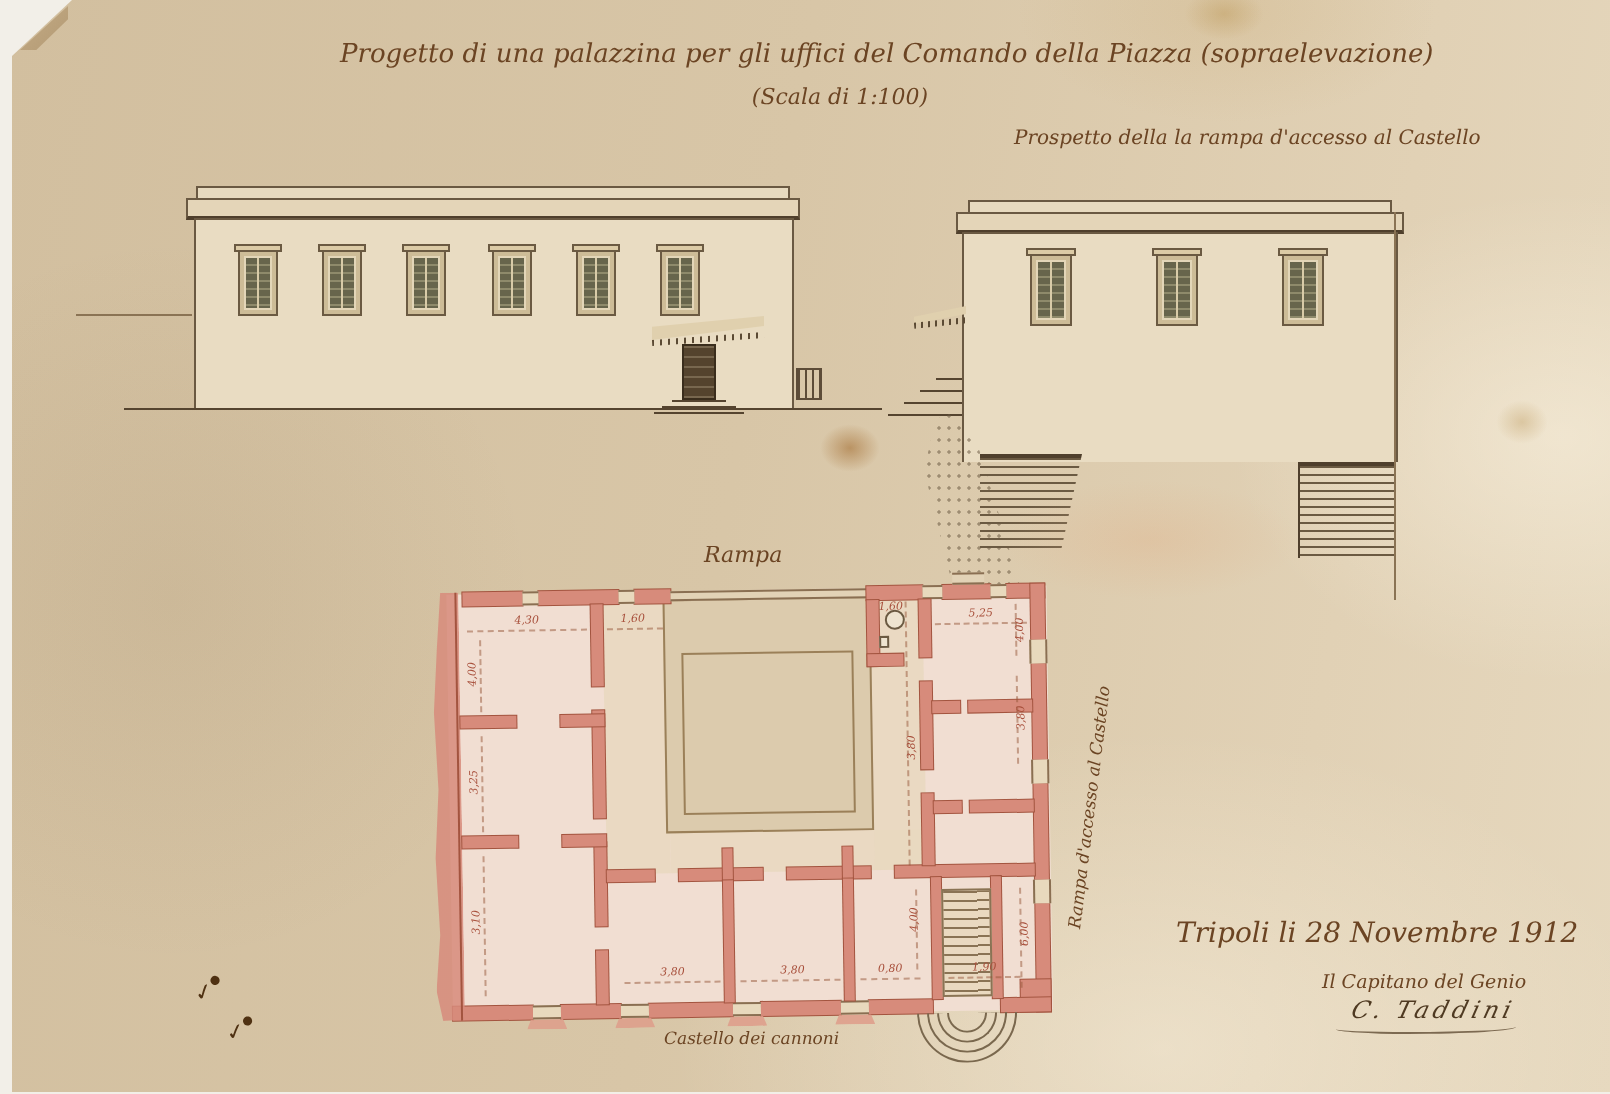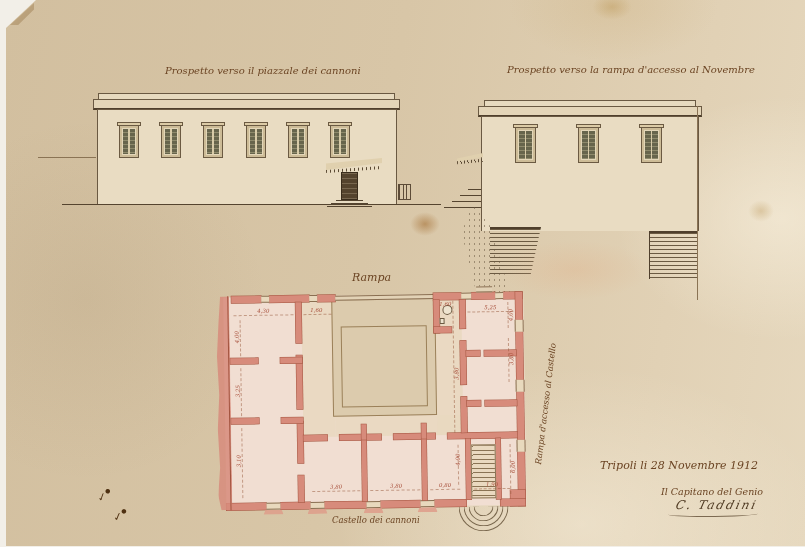--- a/index.html
+++ b/index.html
@@ -58,6 +58,7 @@
   <div class="abs" style="left:6px;top:0;width:30px;height:28px;background:#f2efe8;clip-path:polygon(0 0,100% 0,0 100%);"></div>
   <div class="abs" style="left:10px;top:3px;width:24px;height:22px;background:linear-gradient(135deg,#c4ab85,#b39a74);clip-path:polygon(100% 0,0 100%,34% 100%,100% 30%);"></div>
 
+  <div class="txt ctr" style="left:170px;top:20px;width:500px;font-size:13px;">Progetto di una palazzina per gli uffici del Comando della Piazza (sopraelevazione)</div>
   <div class="txt" style="left:165px;top:65px;font-size:10px;">Prospetto verso il piazzale dei cannoni</div>
   <div class="txt" style="left:507px;top:64px;font-size:10px;">Prospetto verso la rampa d'accesso al Novembre</div>
 

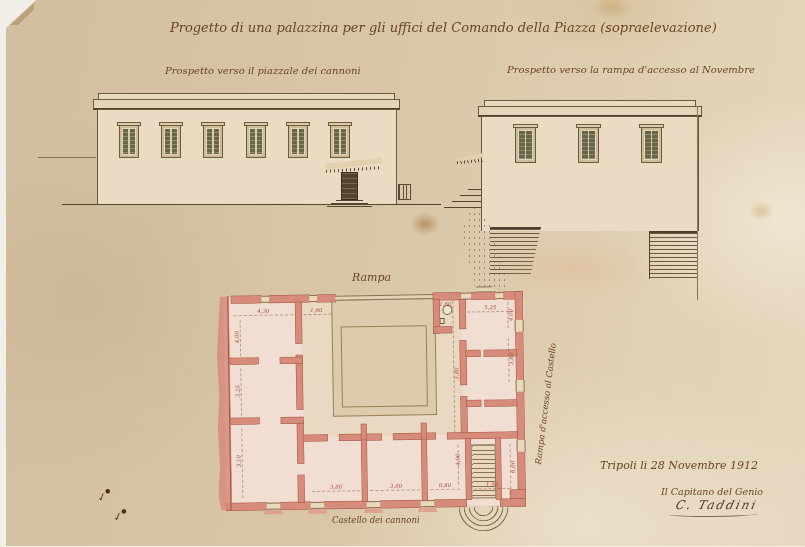--- a/index.html
+++ b/index.html
@@ -59,6 +59,7 @@
   <div class="abs" style="left:10px;top:3px;width:24px;height:22px;background:linear-gradient(135deg,#c4ab85,#b39a74);clip-path:polygon(100% 0,0 100%,34% 100%,100% 30%);"></div>
 
   <div class="txt ctr" style="left:170px;top:20px;width:500px;font-size:13px;">Progetto di una palazzina per gli uffici del Comando della Piazza (sopraelevazione)</div>
+  <div class="txt ctr" style="left:330px;top:42px;width:180px;font-size:11px;">(Scala di 1:100)</div>
   <div class="txt" style="left:165px;top:65px;font-size:10px;">Prospetto verso il piazzale dei cannoni</div>
   <div class="txt" style="left:507px;top:64px;font-size:10px;">Prospetto verso la rampa d'accesso al Novembre</div>
 

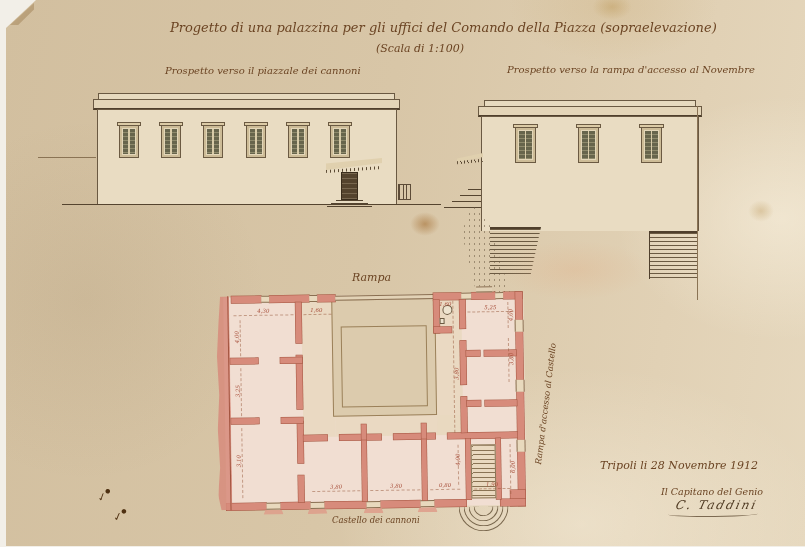--- a/index.html
+++ b/index.html
@@ -60,7 +60,6 @@
 
   <div class="txt ctr" style="left:170px;top:20px;width:500px;font-size:13px;">Progetto di una palazzina per gli uffici del Comando della Piazza (sopraelevazione)</div>
   <div class="txt ctr" style="left:330px;top:42px;width:180px;font-size:11px;">(Scala di 1:100)</div>
-  <div class="txt" style="left:165px;top:65px;font-size:10px;">Prospetto verso il piazzale dei cannoni</div>
   <div class="txt" style="left:507px;top:64px;font-size:10px;">Prospetto verso la rampa d'accesso al Novembre</div>
 
   <div class="abs" style="left:0;top:0;width:0;height:0;">

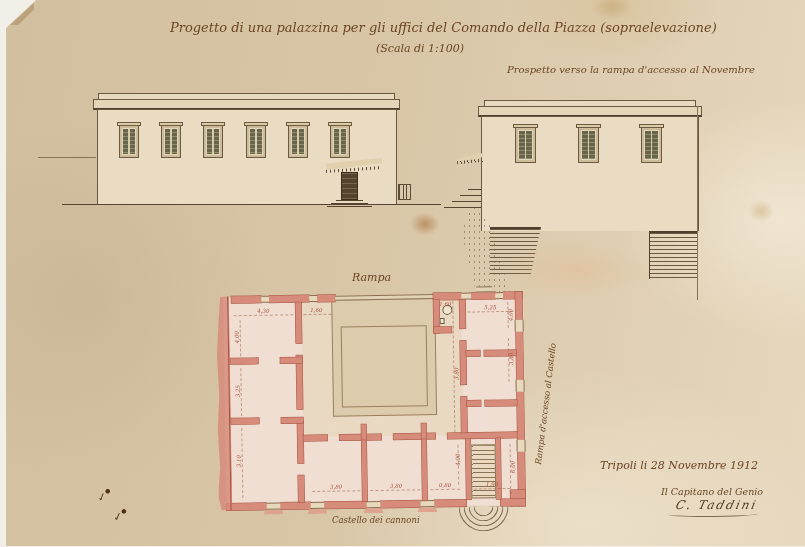--- a/index.html
+++ b/index.html
@@ -60,7 +60,7 @@
 
   <div class="txt ctr" style="left:170px;top:20px;width:500px;font-size:13px;">Progetto di una palazzina per gli uffici del Comando della Piazza (sopraelevazione)</div>
   <div class="txt ctr" style="left:330px;top:42px;width:180px;font-size:11px;">(Scala di 1:100)</div>
-  <div class="txt" style="left:507px;top:64px;font-size:10px;">Prospetto verso la rampa d'accesso al Novembre</div>
+  <div class="txt" style="left:507px;top:64px;font-size:10px;">Prospetto della la rampa d'accesso al Castello</div>
 
   <div class="abs" style="left:0;top:0;width:0;height:0;">
     <div class="fline" style="left:38px;top:157px;width:58px;height:1px;"></div>

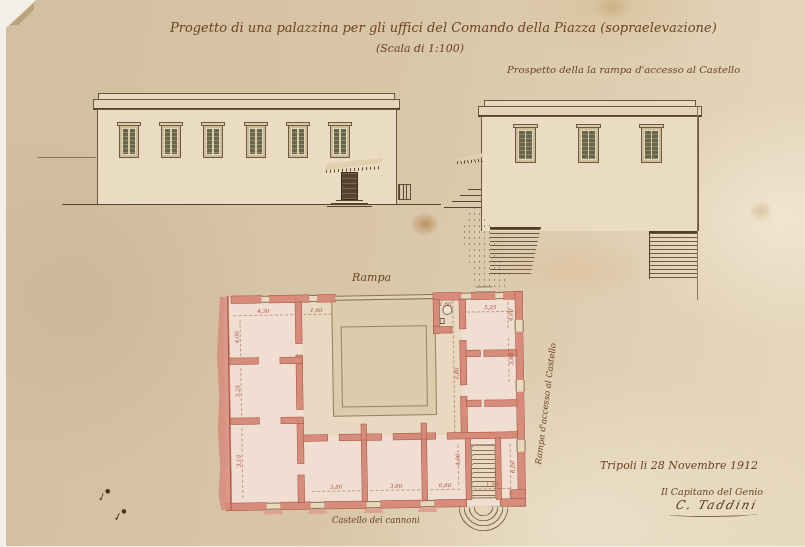--- a/index.html
+++ b/index.html
@@ -266,7 +266,7 @@
 
   <div class="txt" style="left:332px;top:515px;font-size:8.5px;">Castello dei cannoni</div>
 
-  <div class="txt" style="left:588px;top:459px;font-size:11px;margin-left:12px;">Tripoli li 28 Novembre 1912</div>
+  <div class="txt" style="left:588px;top:459px;font-size:14px;">Tripoli li 28 Novembre 1912</div>
   <div class="txt" style="left:661px;top:486px;font-size:9.5px;">Il Capitano del Genio</div>
   <div class="txt" style="left:676px;top:498px;font-size:12px;transform:skewX(-14deg);color:#4f3a22;letter-spacing:2px;">C. Taddini</div>
   <div class="abs" style="left:668px;top:511px;width:90px;height:6px;border-bottom:1px solid #4f3a22;border-radius:0 0 60% 40%;opacity:.7;"></div>

